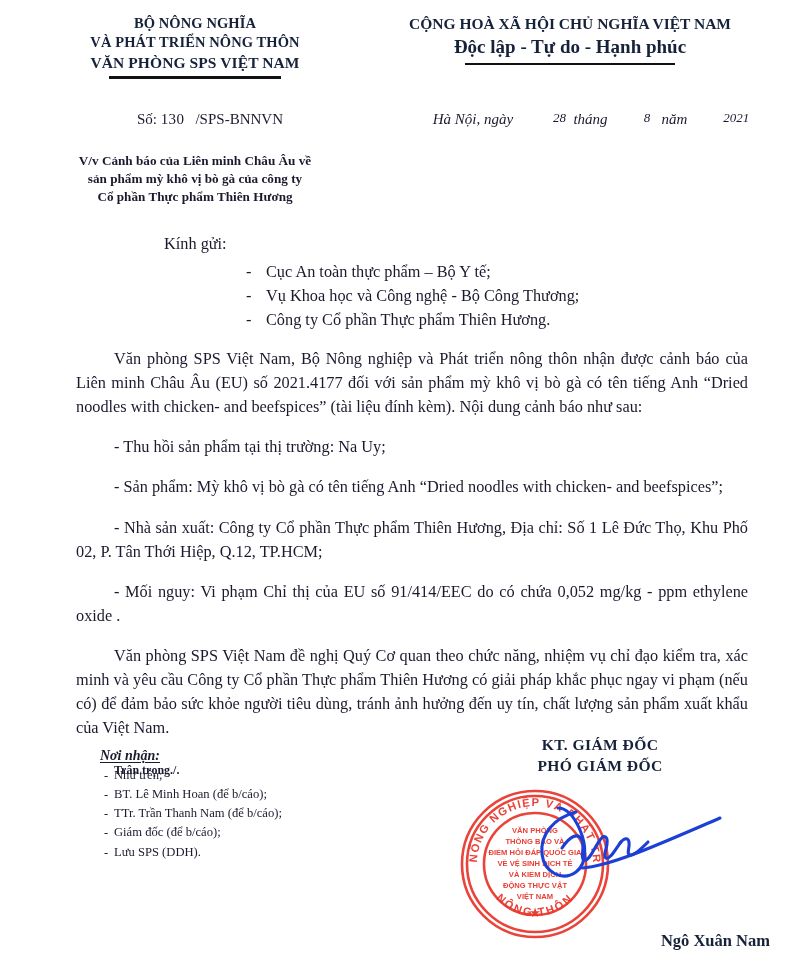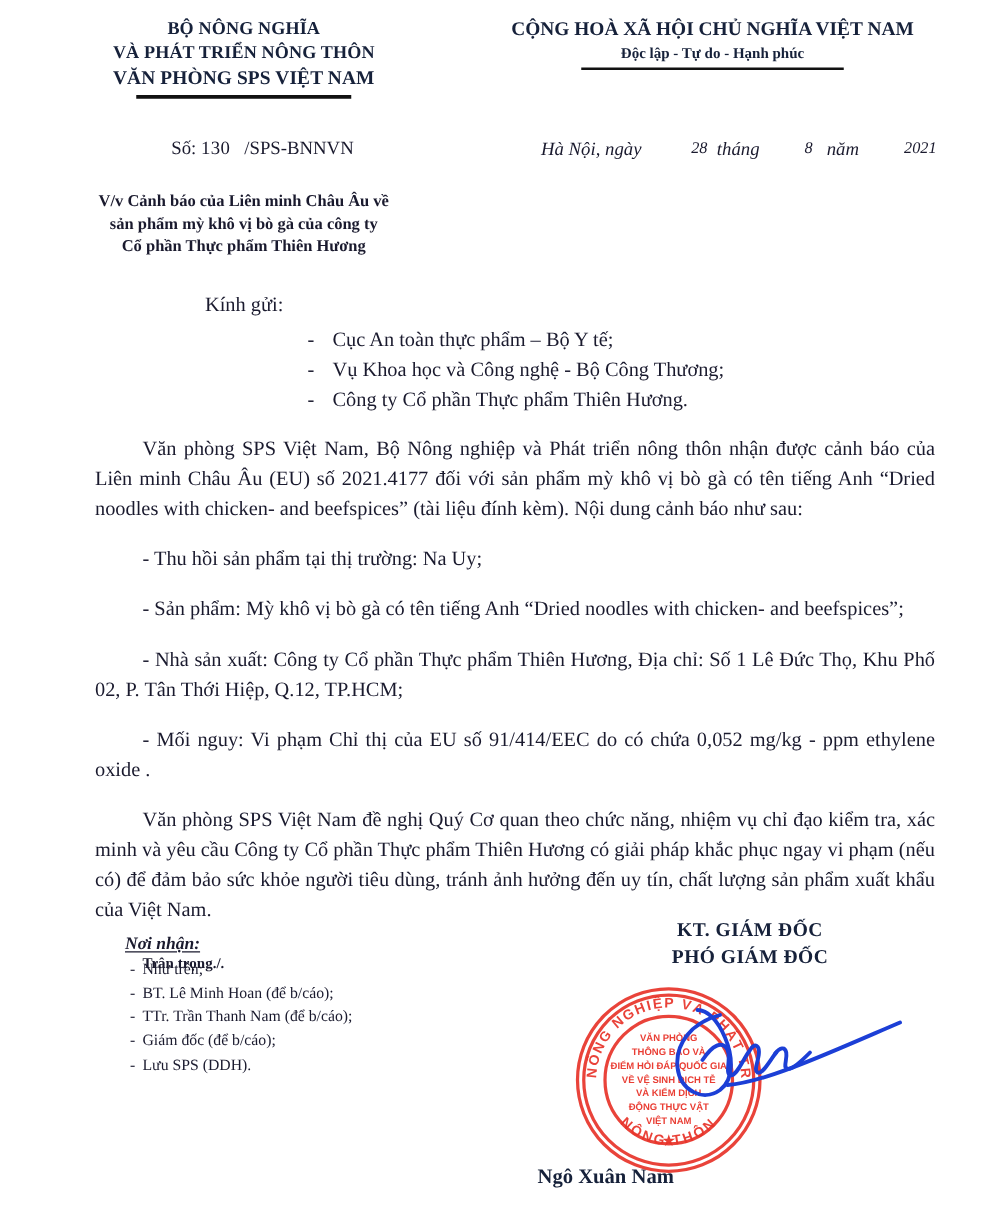--- a/index.html
+++ b/index.html
@@ -63,7 +63,7 @@
     color: #16213a;
   }
   .nation-line.sub {
-    font-size: 12px;
+    font-size: 19px;
     margin-top: 1px;
   }
 

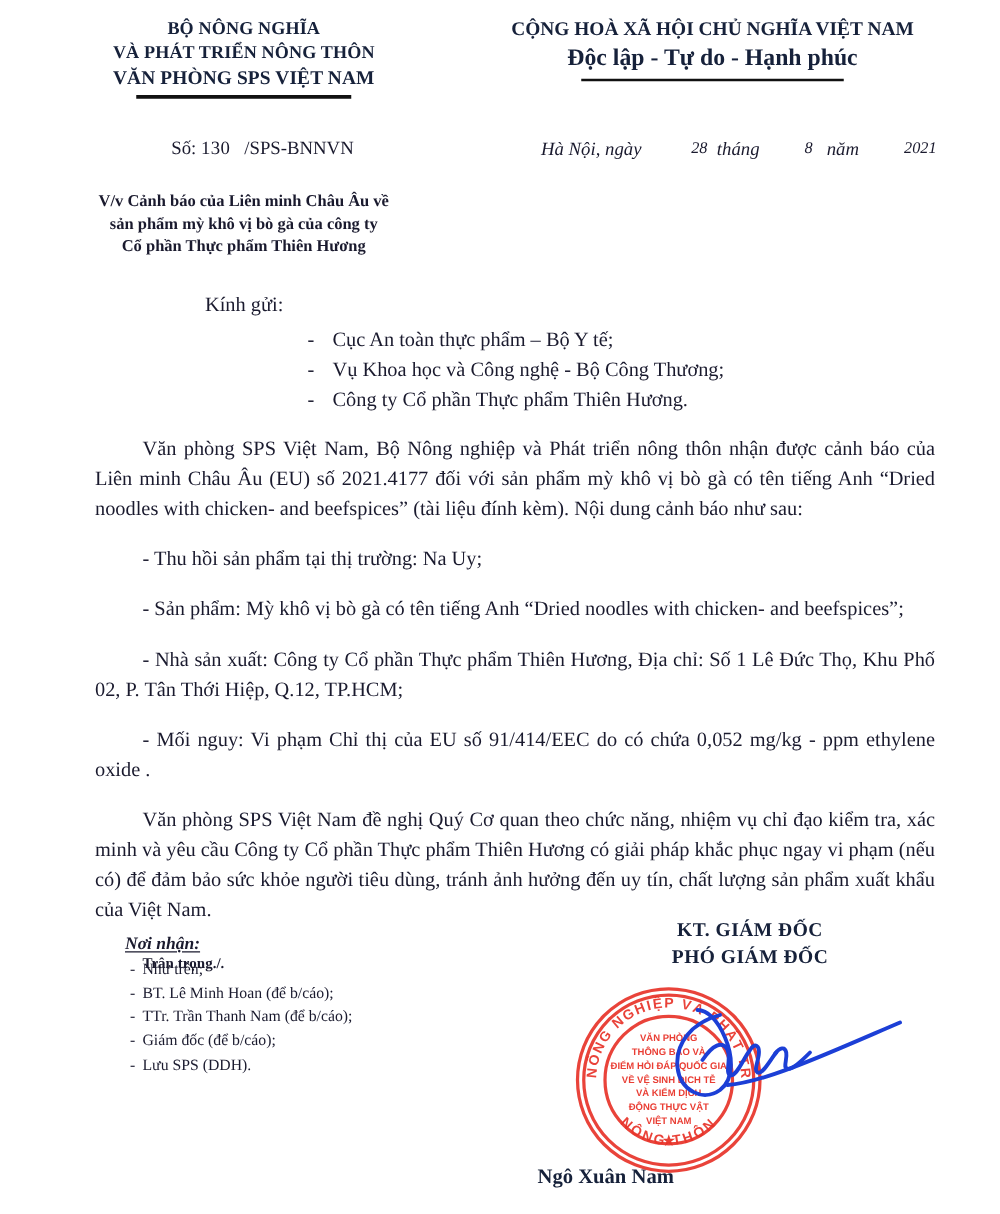--- a/index.html
+++ b/index.html
@@ -221,7 +221,7 @@
     top: 196px;
     left: 0;
     width: 340px;
-    text-align: left;
+    text-align: right;
     font-size: 16.5px;
     font-weight: bold;
     color: #16213a;

